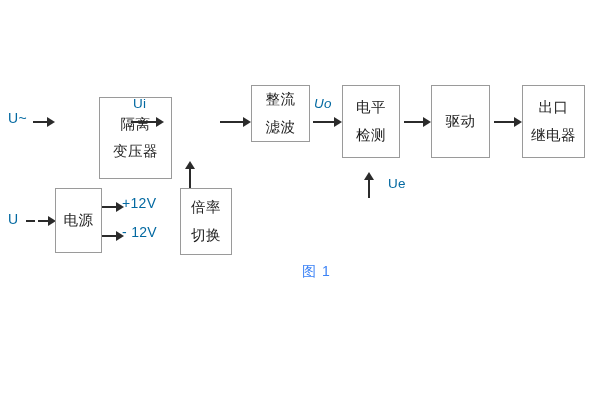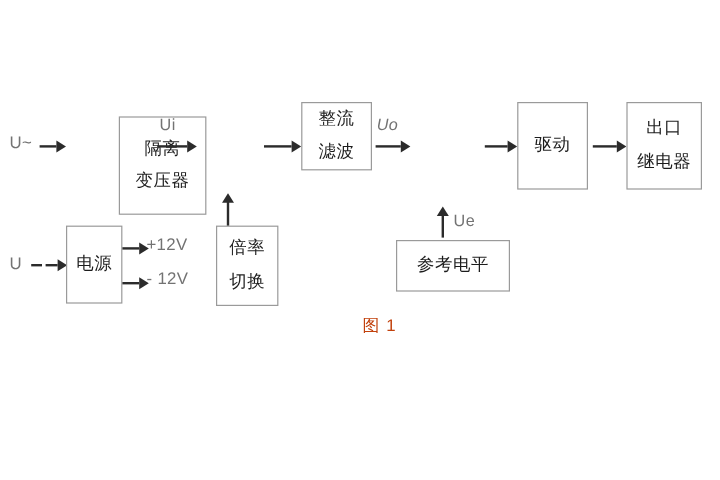--- a/index.html
+++ b/index.html
@@ -43,7 +43,7 @@
   .label {
     position: absolute;
     font-size: 14px;
-    color: #737373;
+    color: #0369a1;
     white-space: nowrap;
     letter-spacing: 0.3px;
   }

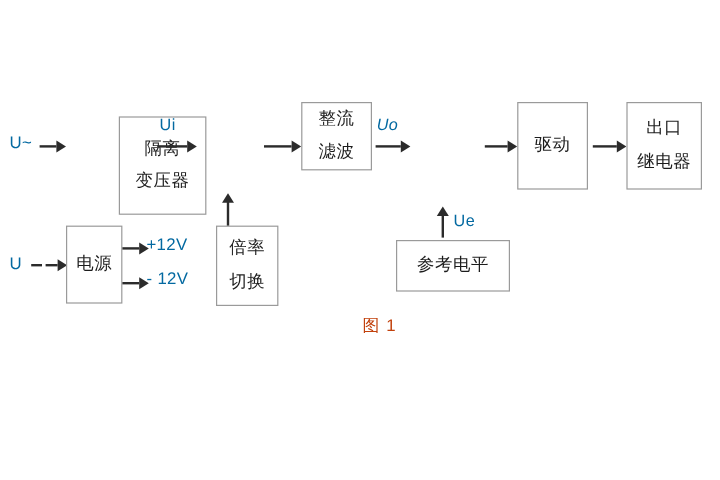--- a/index.html
+++ b/index.html
@@ -144,6 +144,10 @@
     <span class="head" style="left:21px;"></span>
   </div>
 
+  <div class="block two" style="left:342px; top:85px; width:58px; height:73px;">
+    <span class="ln">电平</span>
+    <span class="ln">检测</span>
+  </div>
 
   <div class="arrow-h" style="left:404px; top:117px; width:27px;">
     <span class="shaft" style="width:19px;"></span>

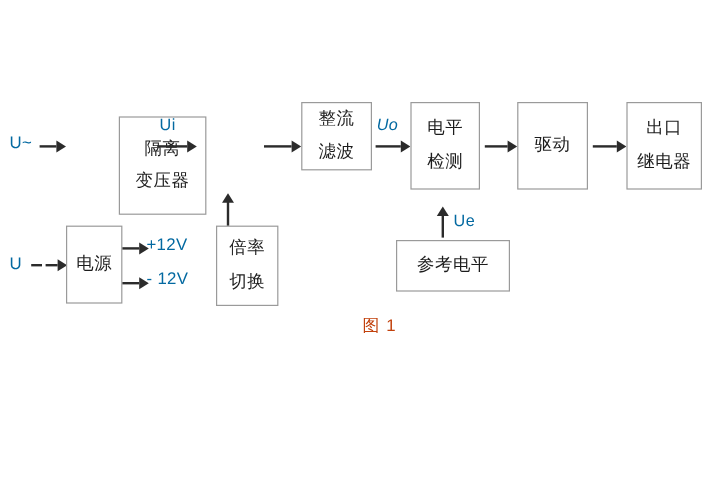--- a/index.html
+++ b/index.html
@@ -209,7 +209,7 @@
     <span class="head"></span>
     <span class="shaft" style="height:21px;"></span>
   </div>
-  <div class="label sig" style="left:378px; top:176px;">Ue</div>
+  <div class="label sig" style="left:388px; top:176px;">Ue</div>
 
   <div class="caption" style="left:302px; top:263px;">图 1</div>
 

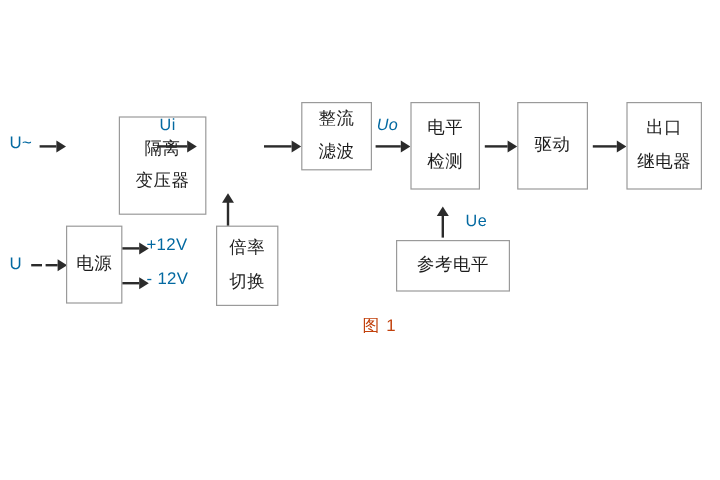--- a/index.html
+++ b/index.html
@@ -201,9 +201,6 @@
     <span class="shaft" style="height:22px;"></span>
   </div>
 
-  <div class="block" style="left:330px; top:200px; width:95px; height:43px;">
-    <span class="ln">参考电平</span>
-  </div>
 
   <div class="arrow-v" style="left:364px; top:172px; height:26px;">
     <span class="head"></span>

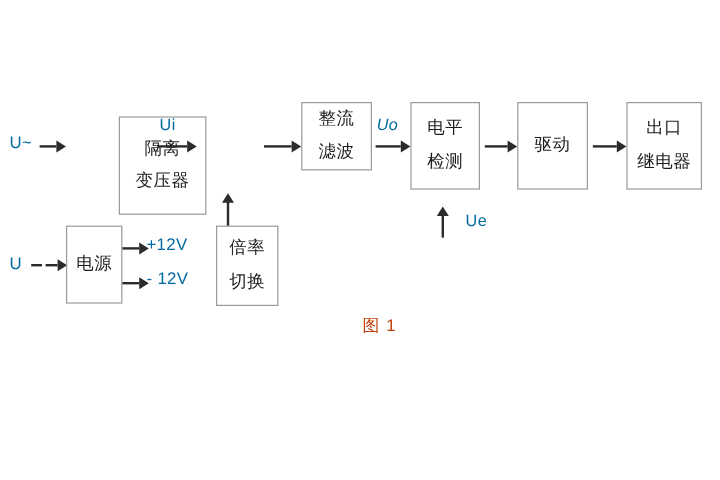--- a/index.html
+++ b/index.html
@@ -53,7 +53,7 @@
   .caption {
     position: absolute;
     font-size: 14px;
-    color: #c2410c;
+    color: #3b82f6;
     letter-spacing: 1px;
   }
   

